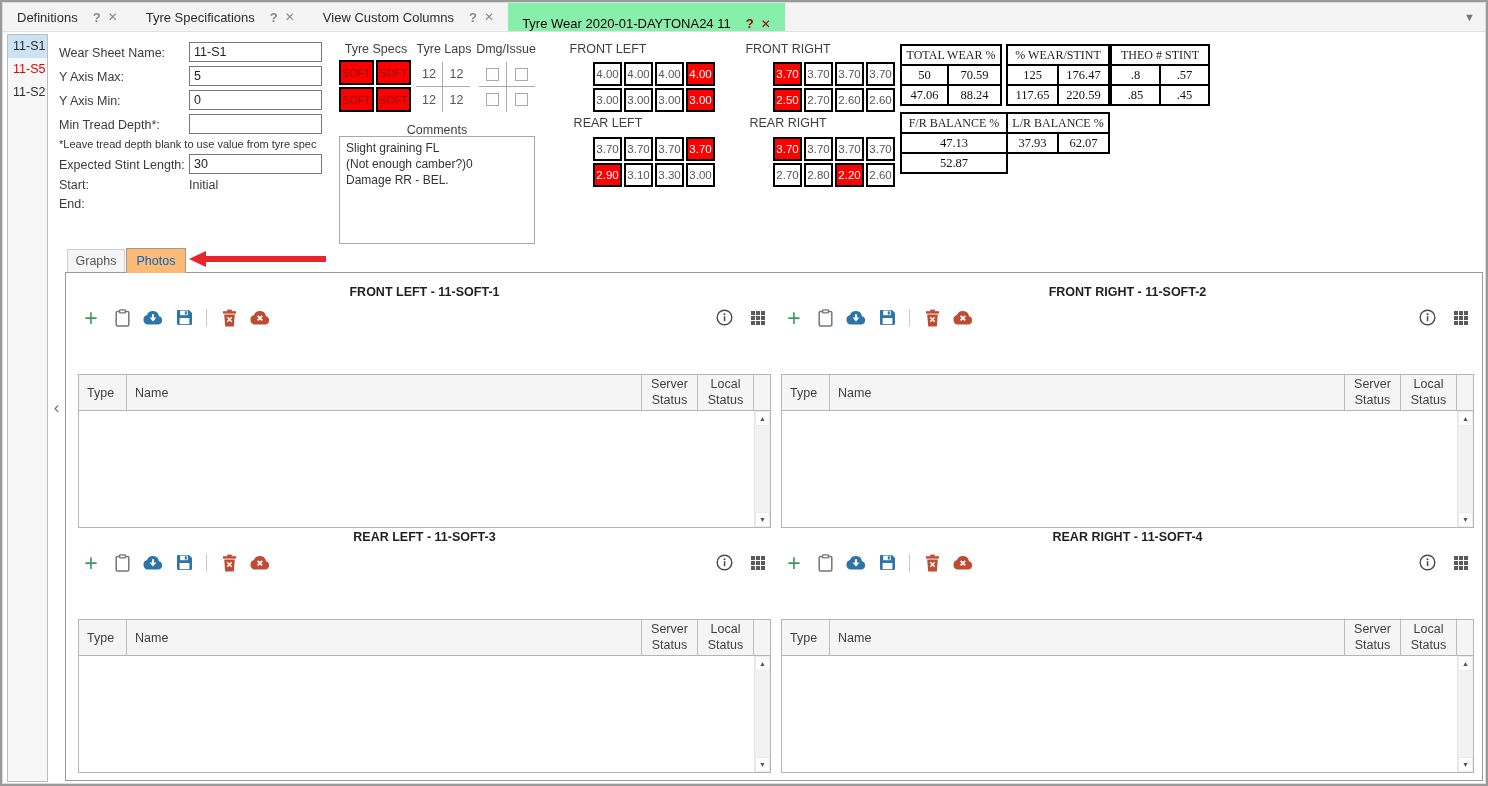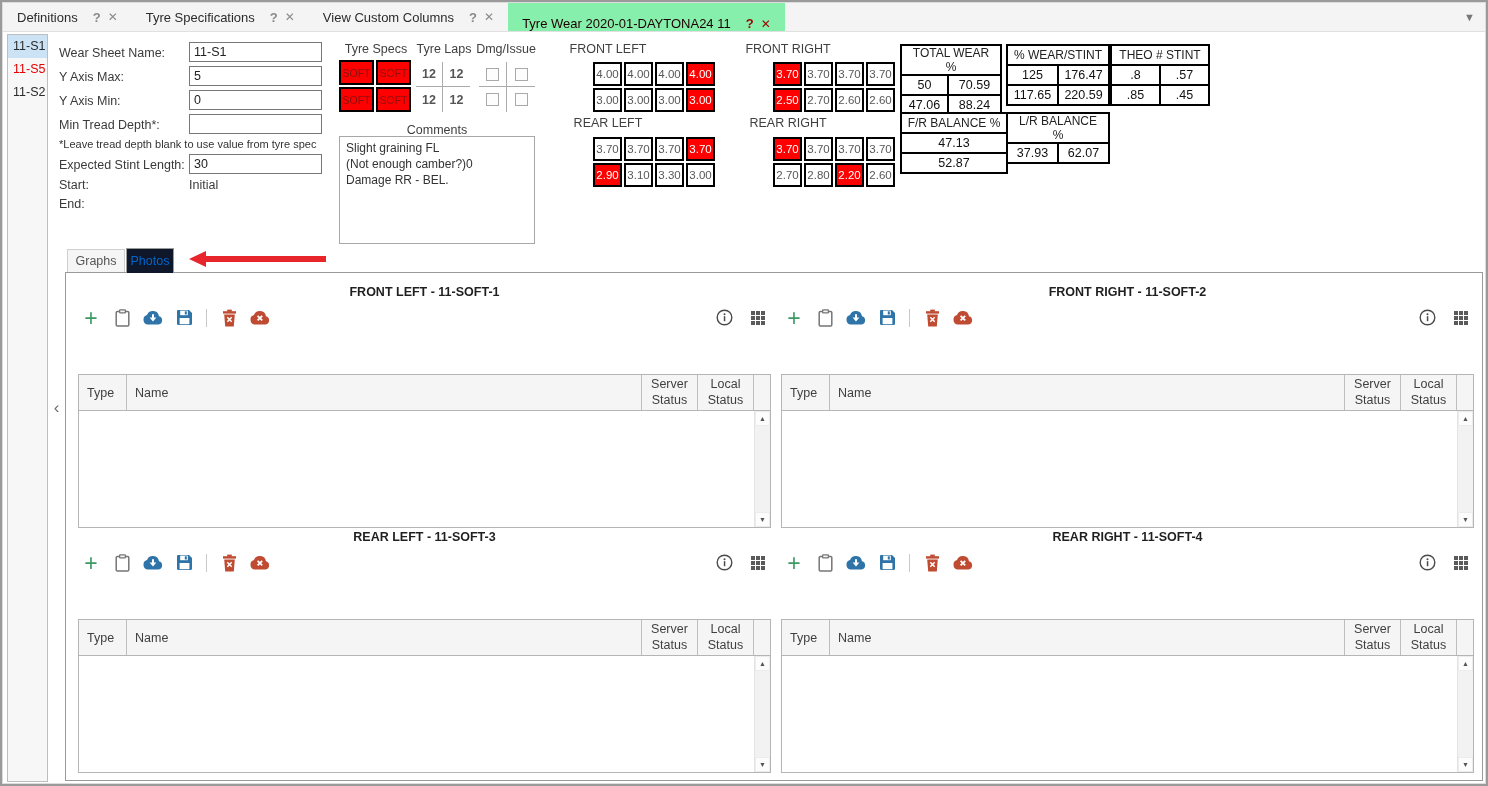--- a/index.html
+++ b/index.html
@@ -59,7 +59,7 @@
   .wcell.hl { background:#fe0000; color:#fff; }
 
   
-  table.stats { position:absolute; border-collapse:collapse; font-size:12.5px; color:#111; }
+  table.stats { position:absolute; border-collapse:collapse; font-size:12.5px; color:#111;font-family:Liberation Serif, serif; }
   table.stats th, table.stats td { border:2px solid #000; text-align:center; font-weight:normal;
                                    height:20px; padding:0 4px; background:#fff; }
   table.stats th { font-size:12px; color:#222; }

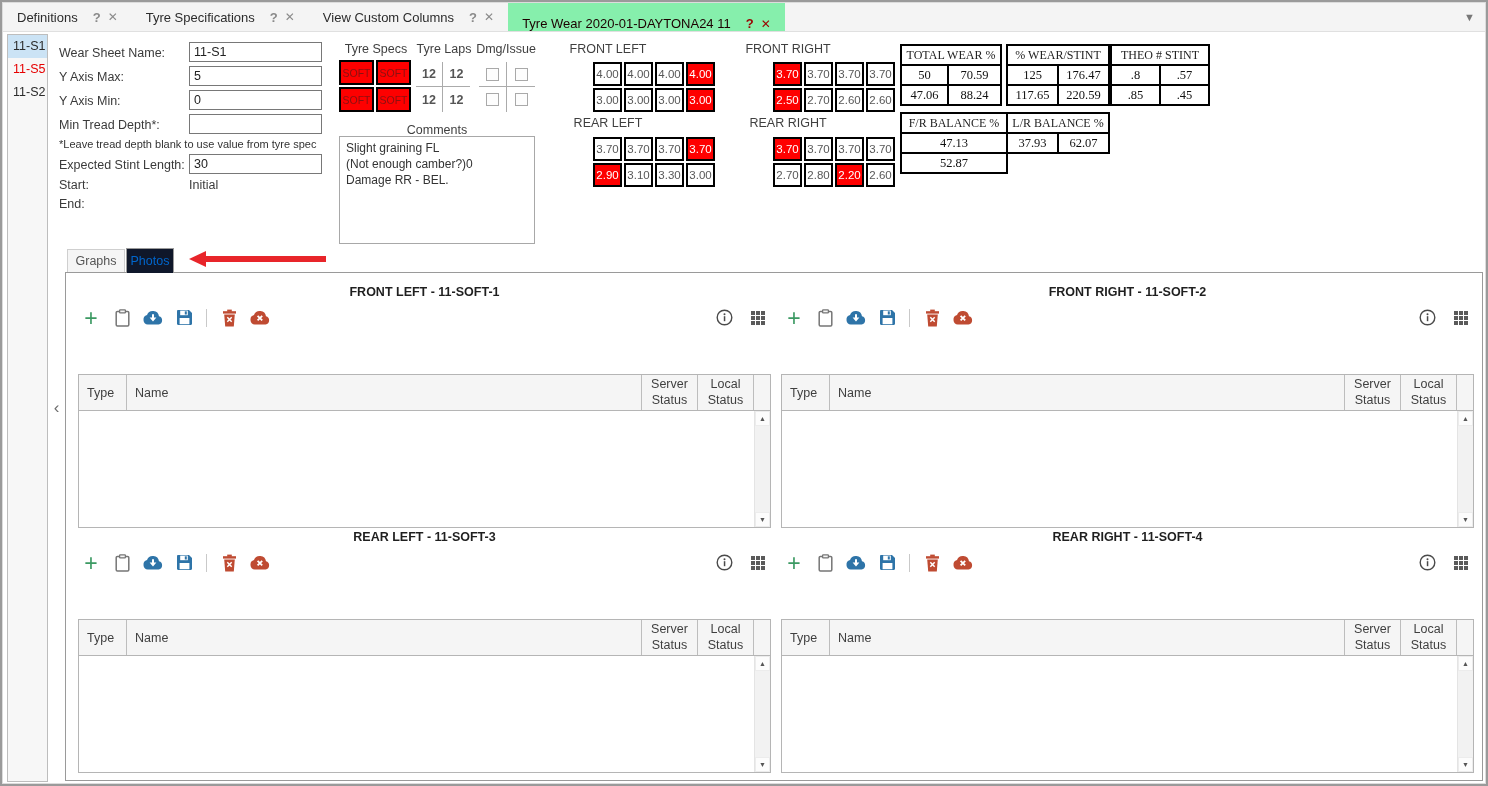--- a/index.html
+++ b/index.html
@@ -41,7 +41,7 @@
                display:flex; align-items:center; justify-content:center; cursor:pointer; }
 
   
-  .cross { position:absolute; display:grid;font-weight:bold; }
+  .cross { position:absolute; display:grid; }
   .cross > div { display:flex; align-items:center; justify-content:center; font-size:12.5px; color:#555; }
   .cross > div:nth-child(odd)  { border-right:1px solid #ababab; }
   .cross > div:nth-child(-n+2) { border-bottom:1px solid #ababab; }

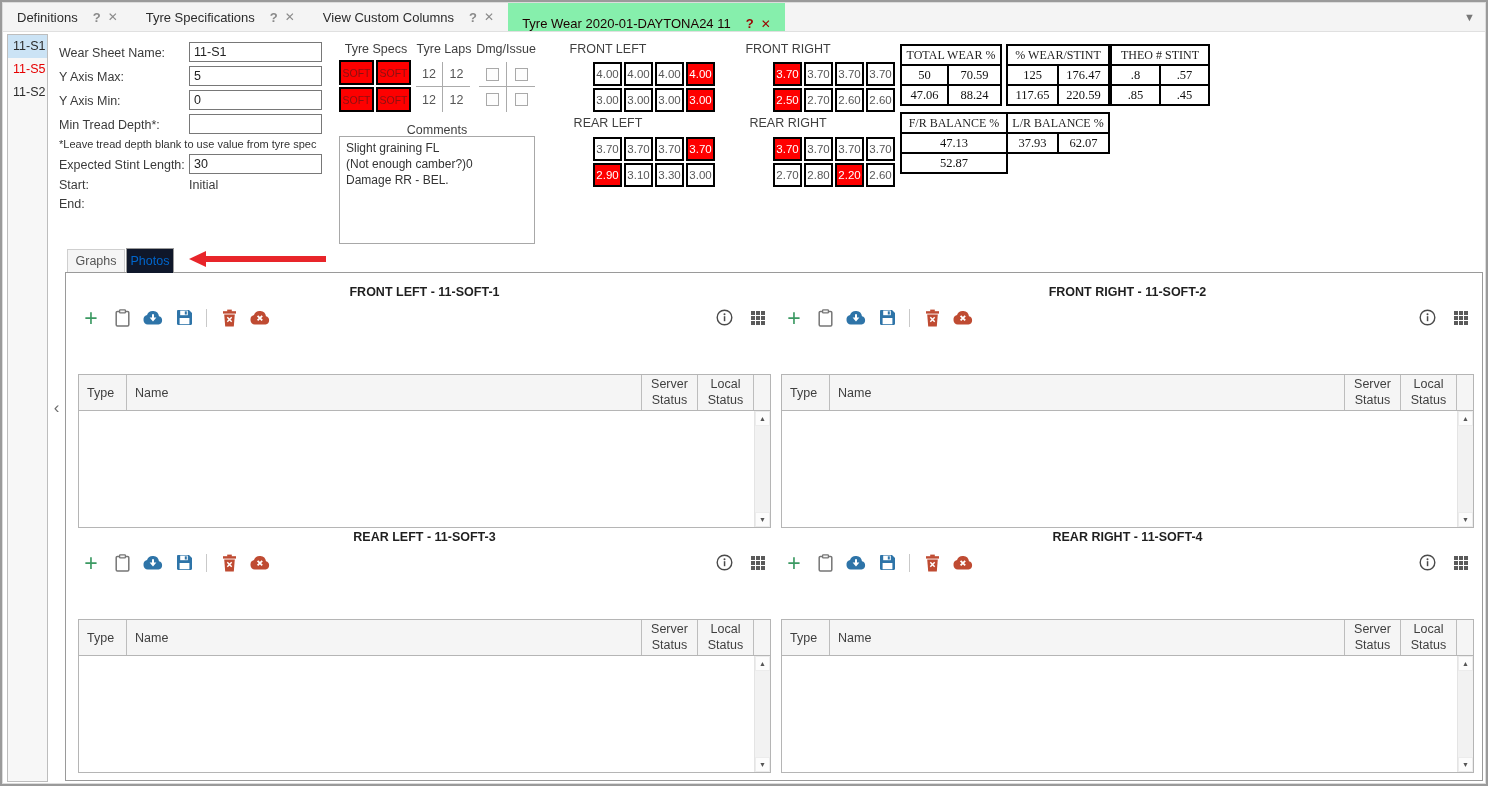--- a/index.html
+++ b/index.html
@@ -68,7 +68,7 @@
   .vtab { position:absolute; height:23px; display:flex; align-items:center; justify-content:center;
           font-size:12.5px; cursor:pointer; }
   .vtab-graphs { left:65px; top:247px; width:58px; color:#555; background:#f5f5f5; border:1px solid #cfcfcf; border-bottom:none; }
-  .vtab-photos { left:124px; top:246px; width:48px; color:#0066cc; background:#0f172a;
+  .vtab-photos { left:124px; top:246px; width:60px; color:#0066cc; background:#fdba74;
                  border:1px solid #9a9a9a; border-bottom:none; height:25px; z-index:3; }
 
   

